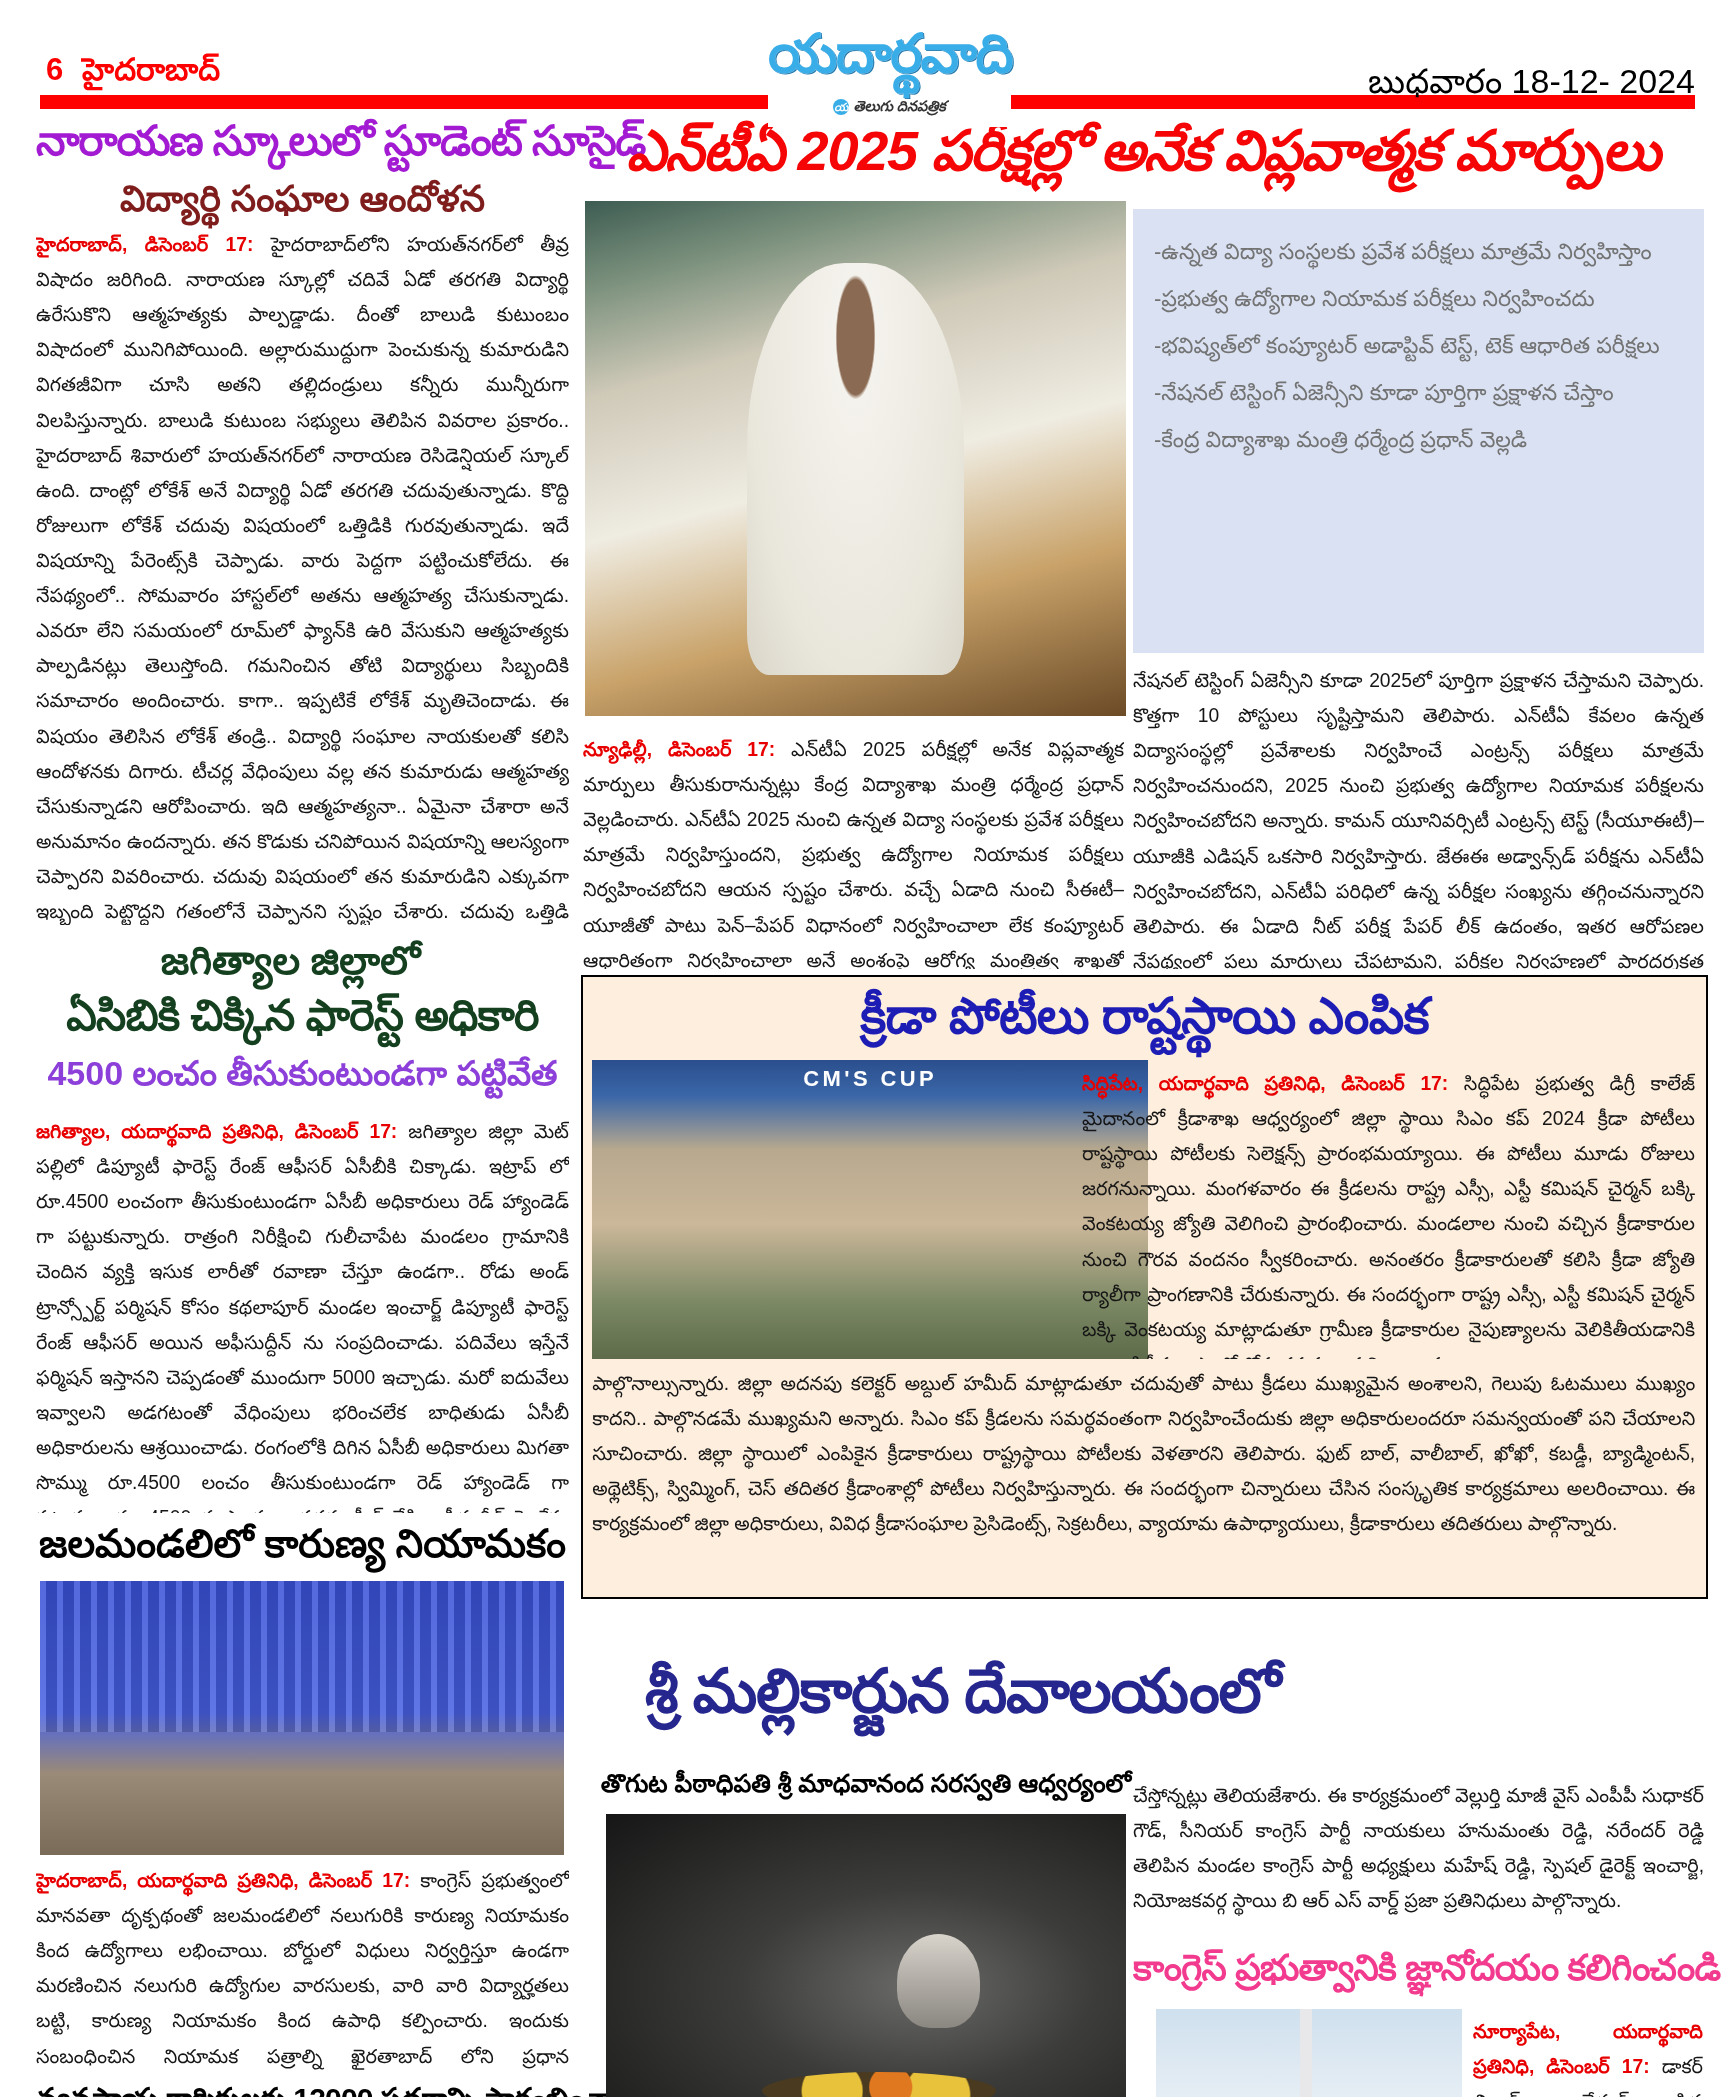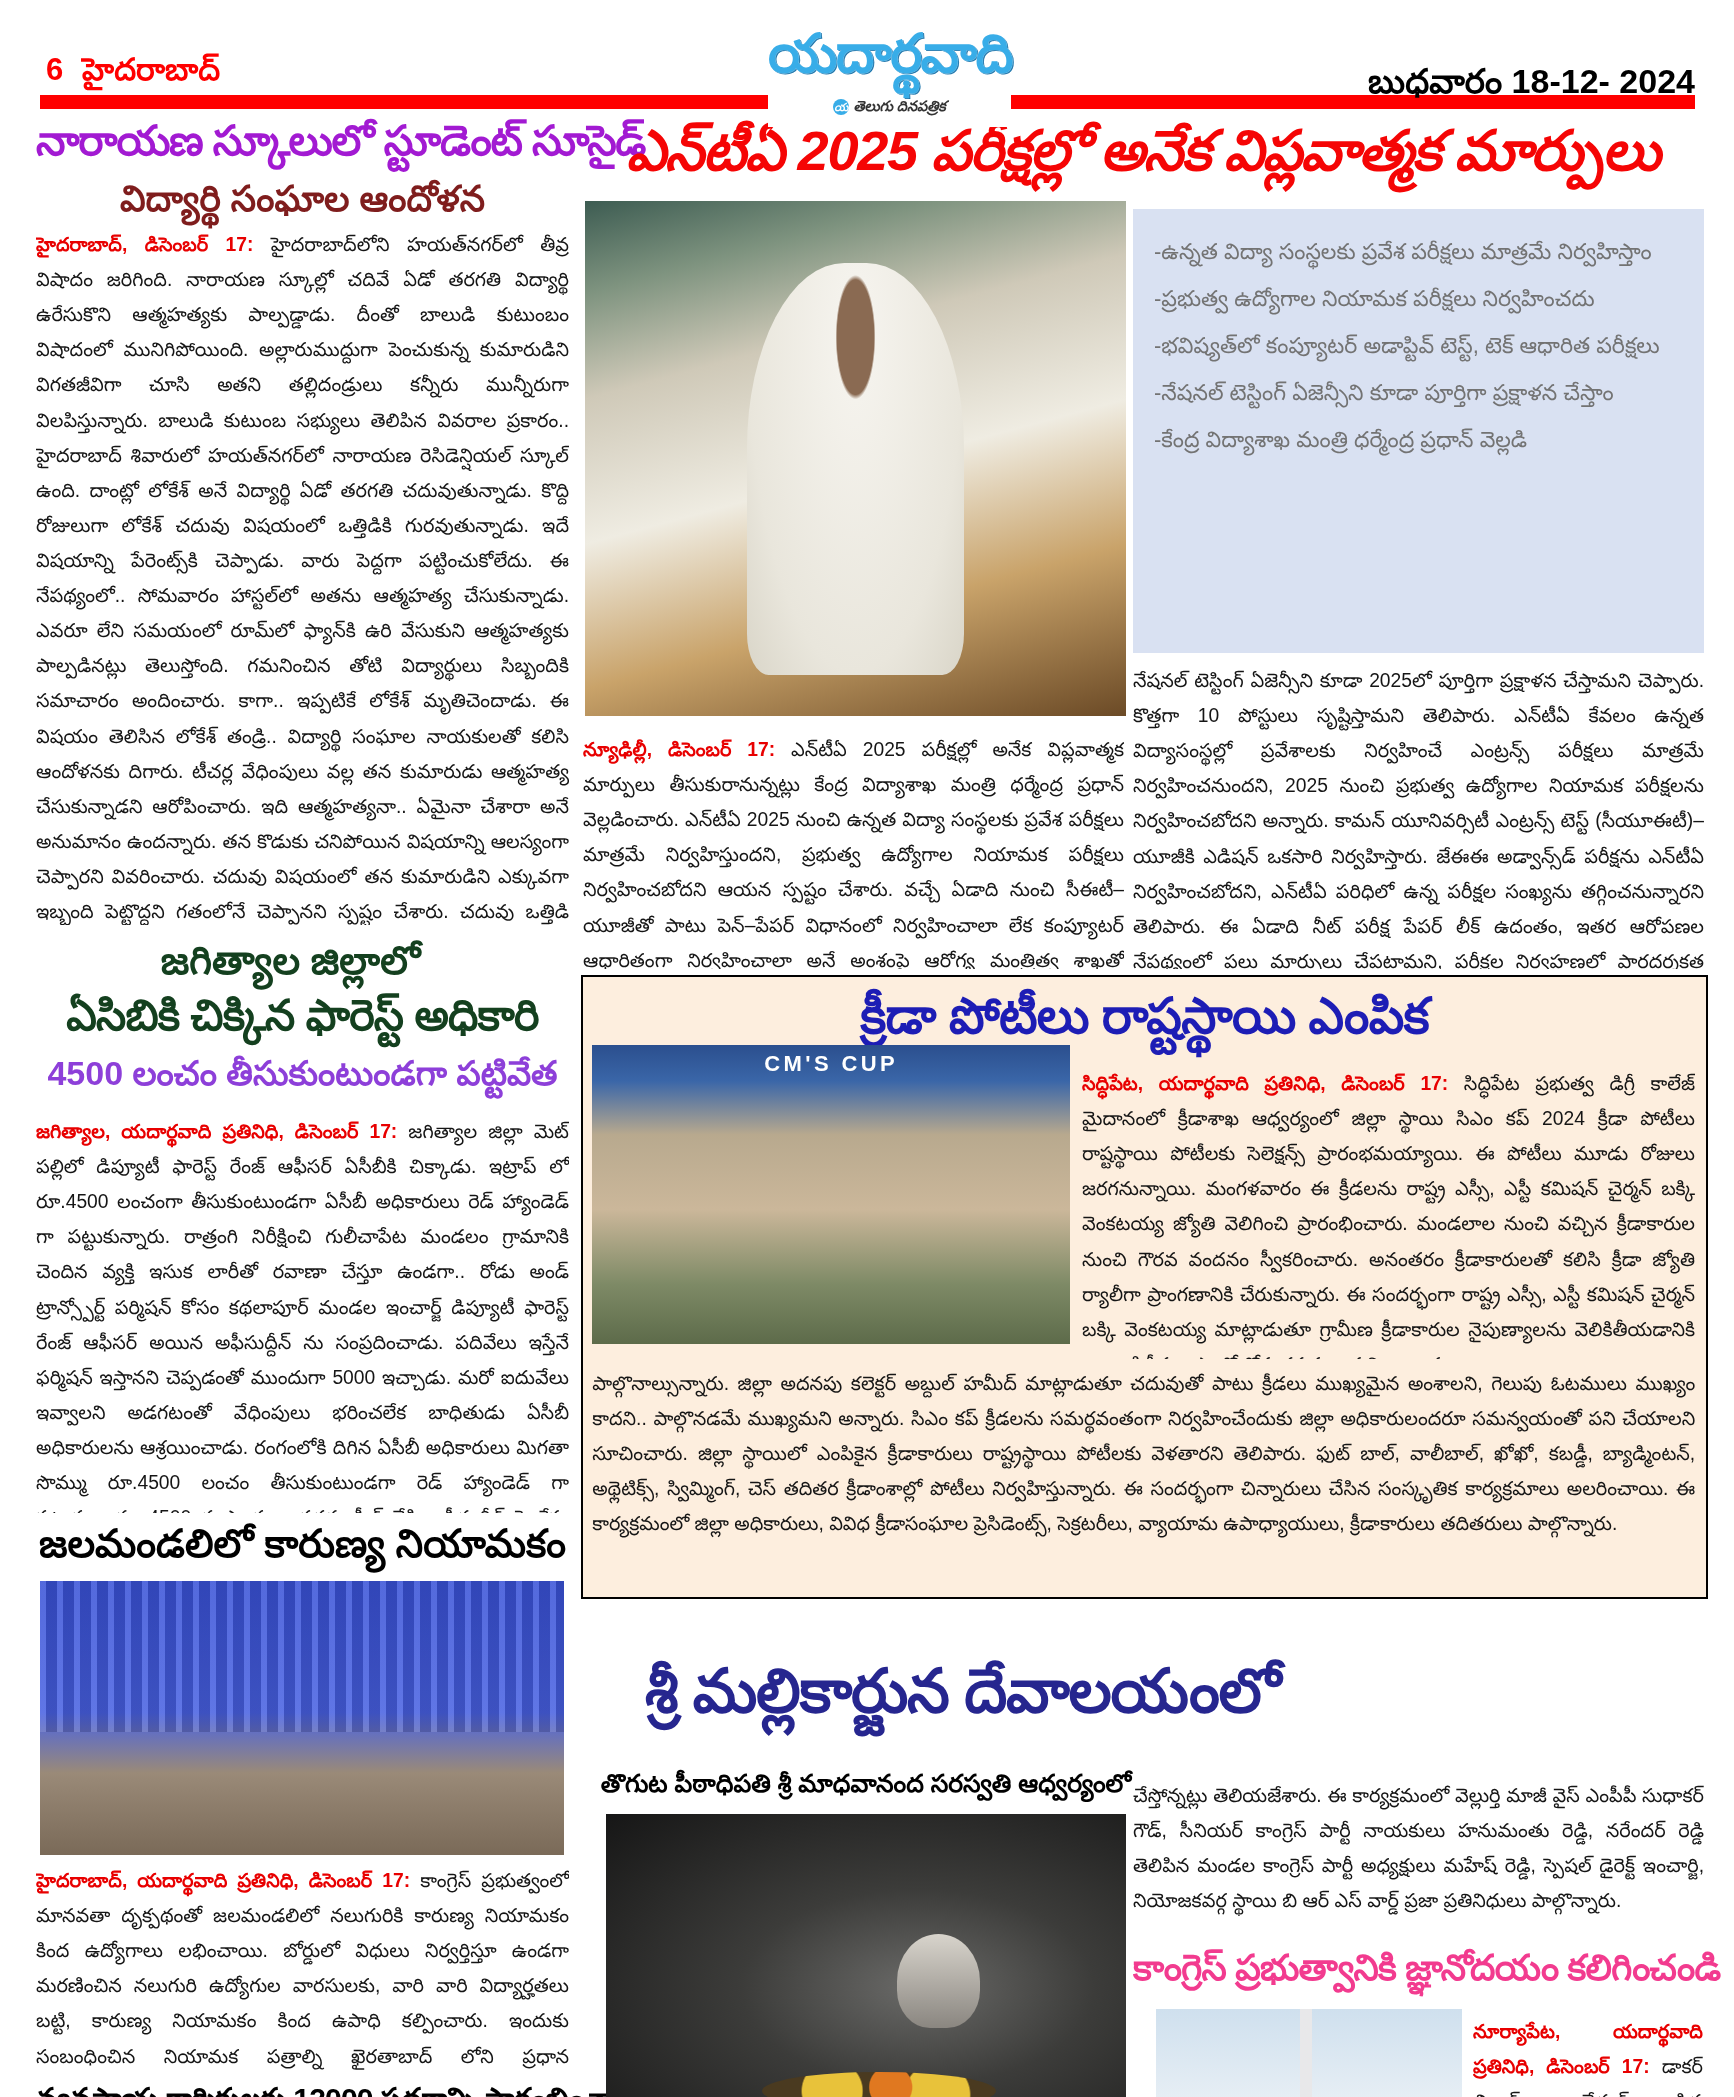--- a/index.html
+++ b/index.html
@@ -18,7 +18,7 @@
   .masthead-tagline{font-size:14.3px;font-style:italic;color:#333333;font-weight:bold;}
   .tag-dot{display:inline-block;width:16px;height:16px;border-radius:50%;background:#38ade8;
            color:#fff;font-size:11px;line-height:16px;text-align:center;vertical-align:middle;margin-right:4.2px;}
-  .page-date{font-size:34px;font-weight:bold;color:#000000;text-align:right;}
+  .page-date{font-size:34px;font-weight:normal;color:#000000;text-align:right;}
 
   
   .hl-a1{font-size:42px;font-weight:bold;color:#a21ad2;letter-spacing:-1.3px;}

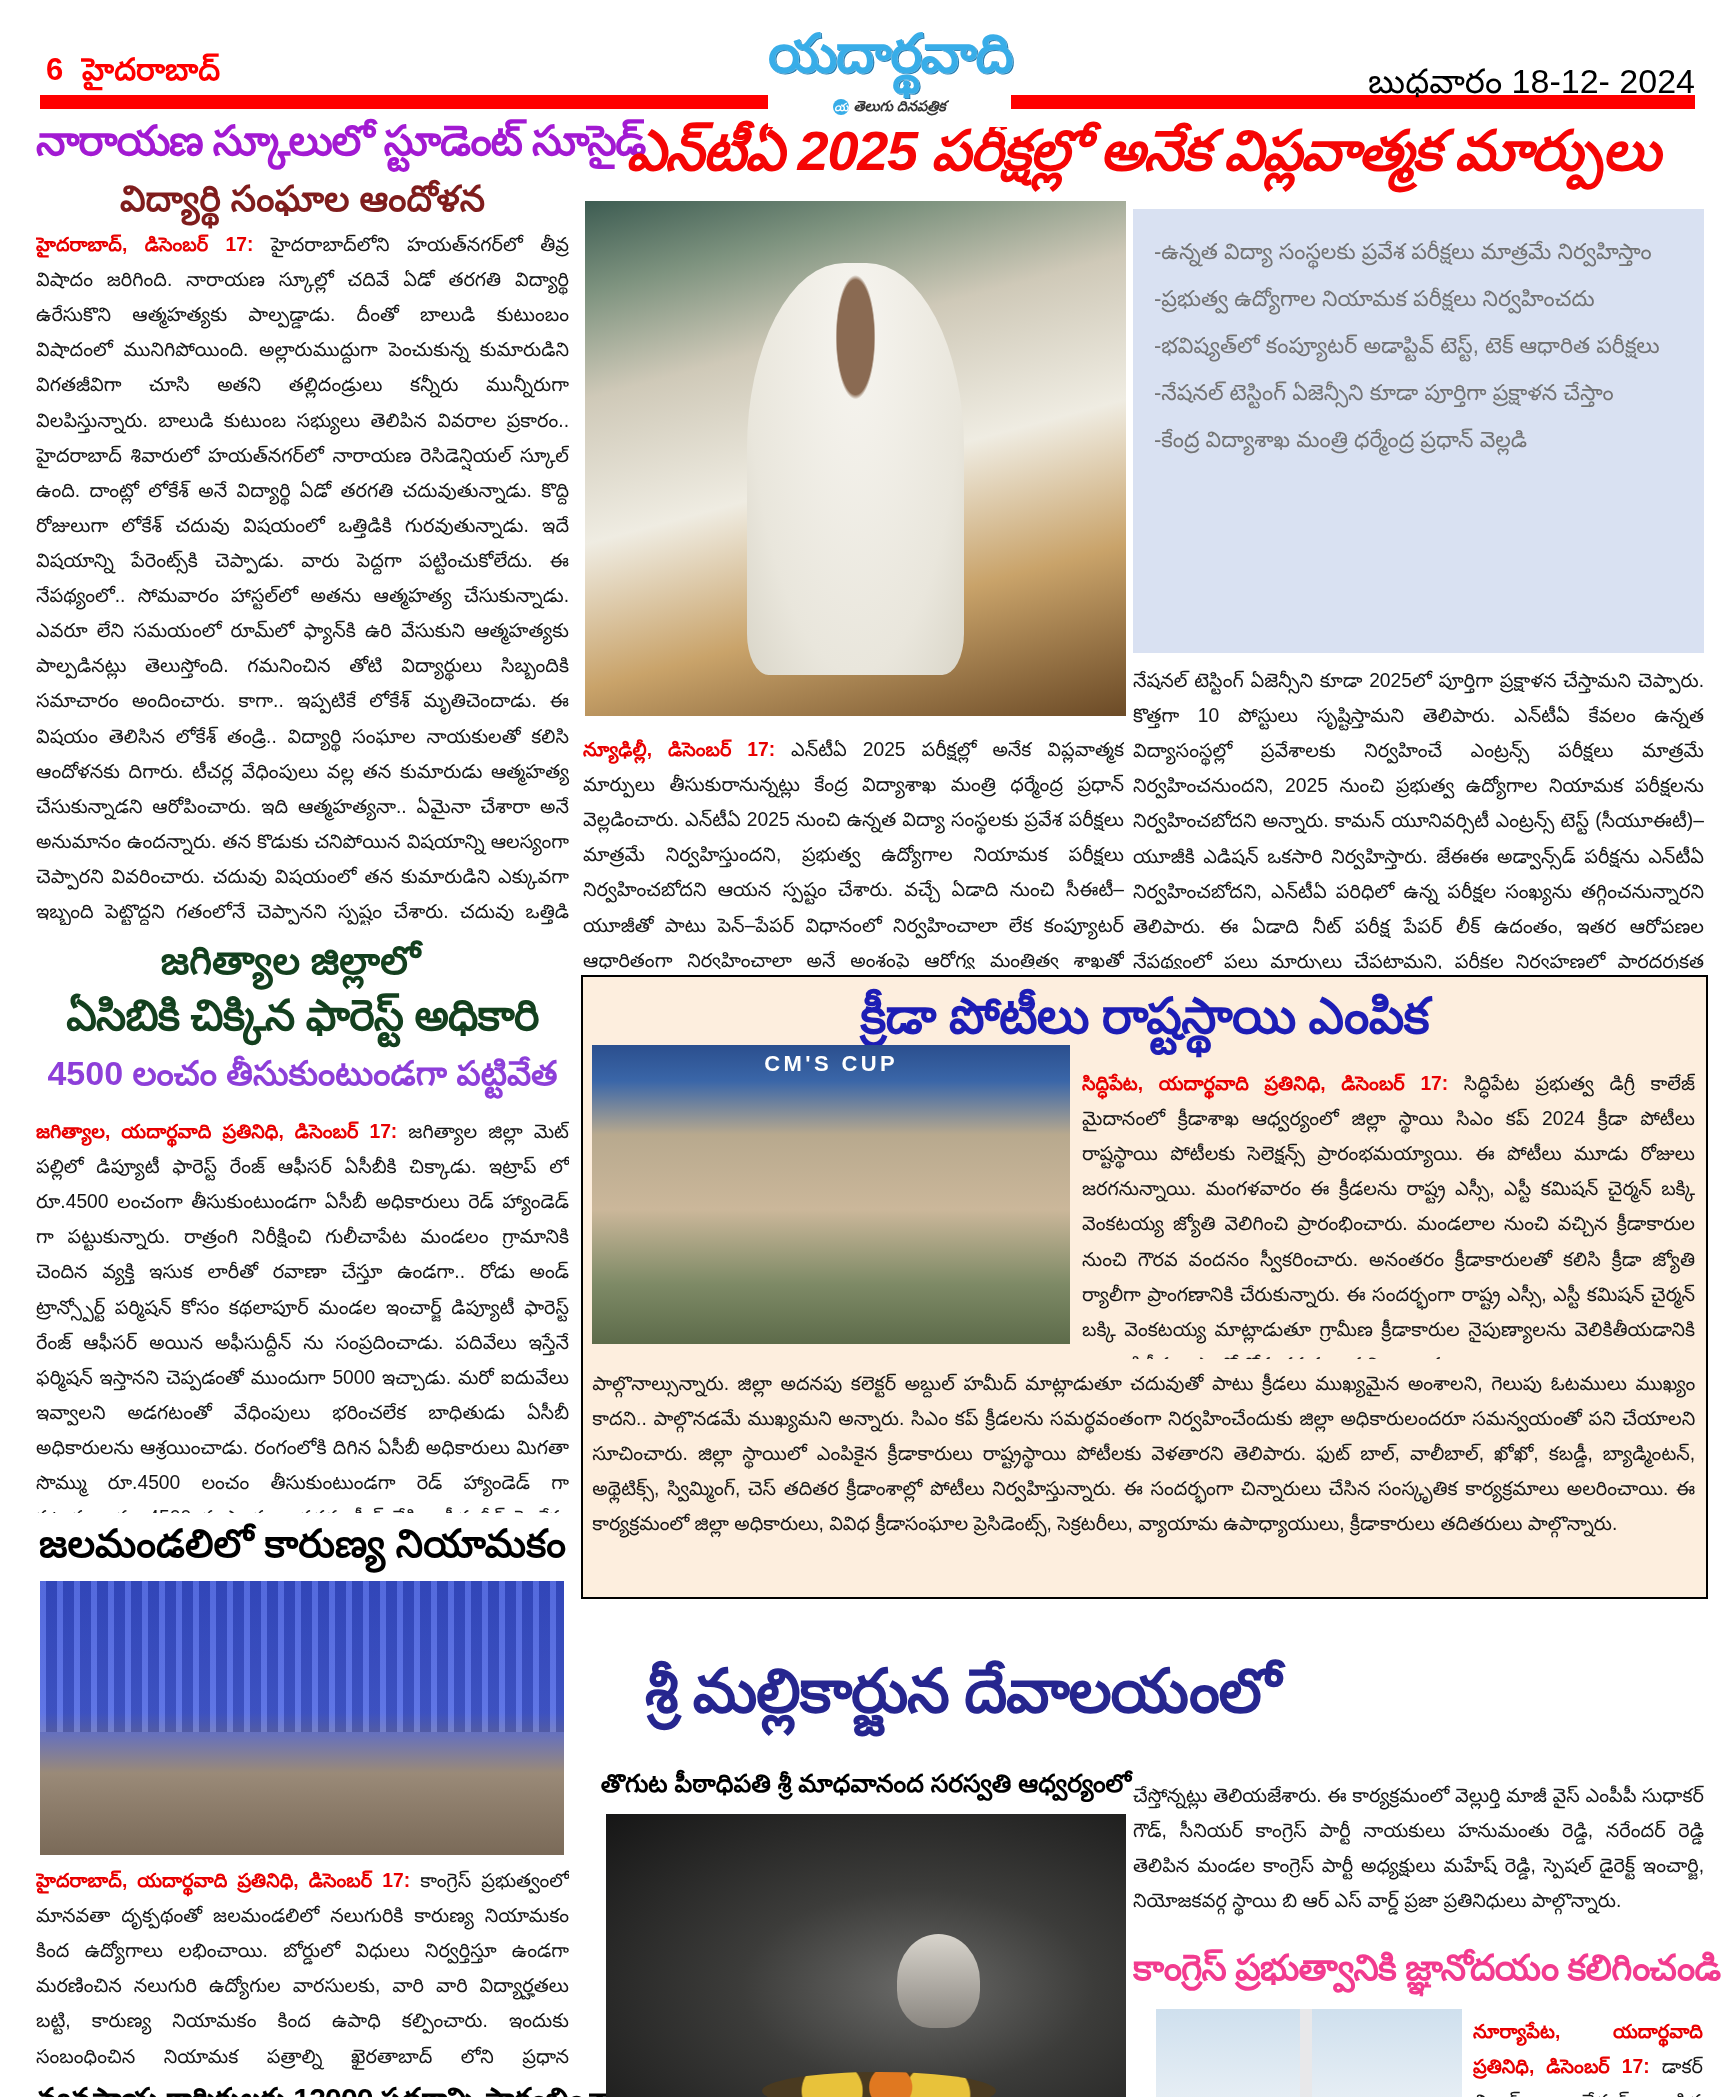--- a/index.html
+++ b/index.html
@@ -122,7 +122,7 @@
 
   <div class="abs sports-box" style="left:581px;top:975px;width:1123px;height:620px;">
     <div class="abs hl-sports center nowrap" style="left:0;top:10px;width:1123px;">క్రీడా పోటీలు రాష్టస్థాయి ఎంపిక</div>
-    <div class="abs photo ph-sports" style="left:9.2px;top:68px;width:478px;height:299px;">
+    <div class="abs photo ph-sports" style="left:9.2px;top:83px;width:556px;height:299px;">
       <div class="ph-sports-banner">CM'S CUP</div>
     </div>
     <div class="abs body-text" style="left:499px;top:89px;width:613px;height:293px;">

